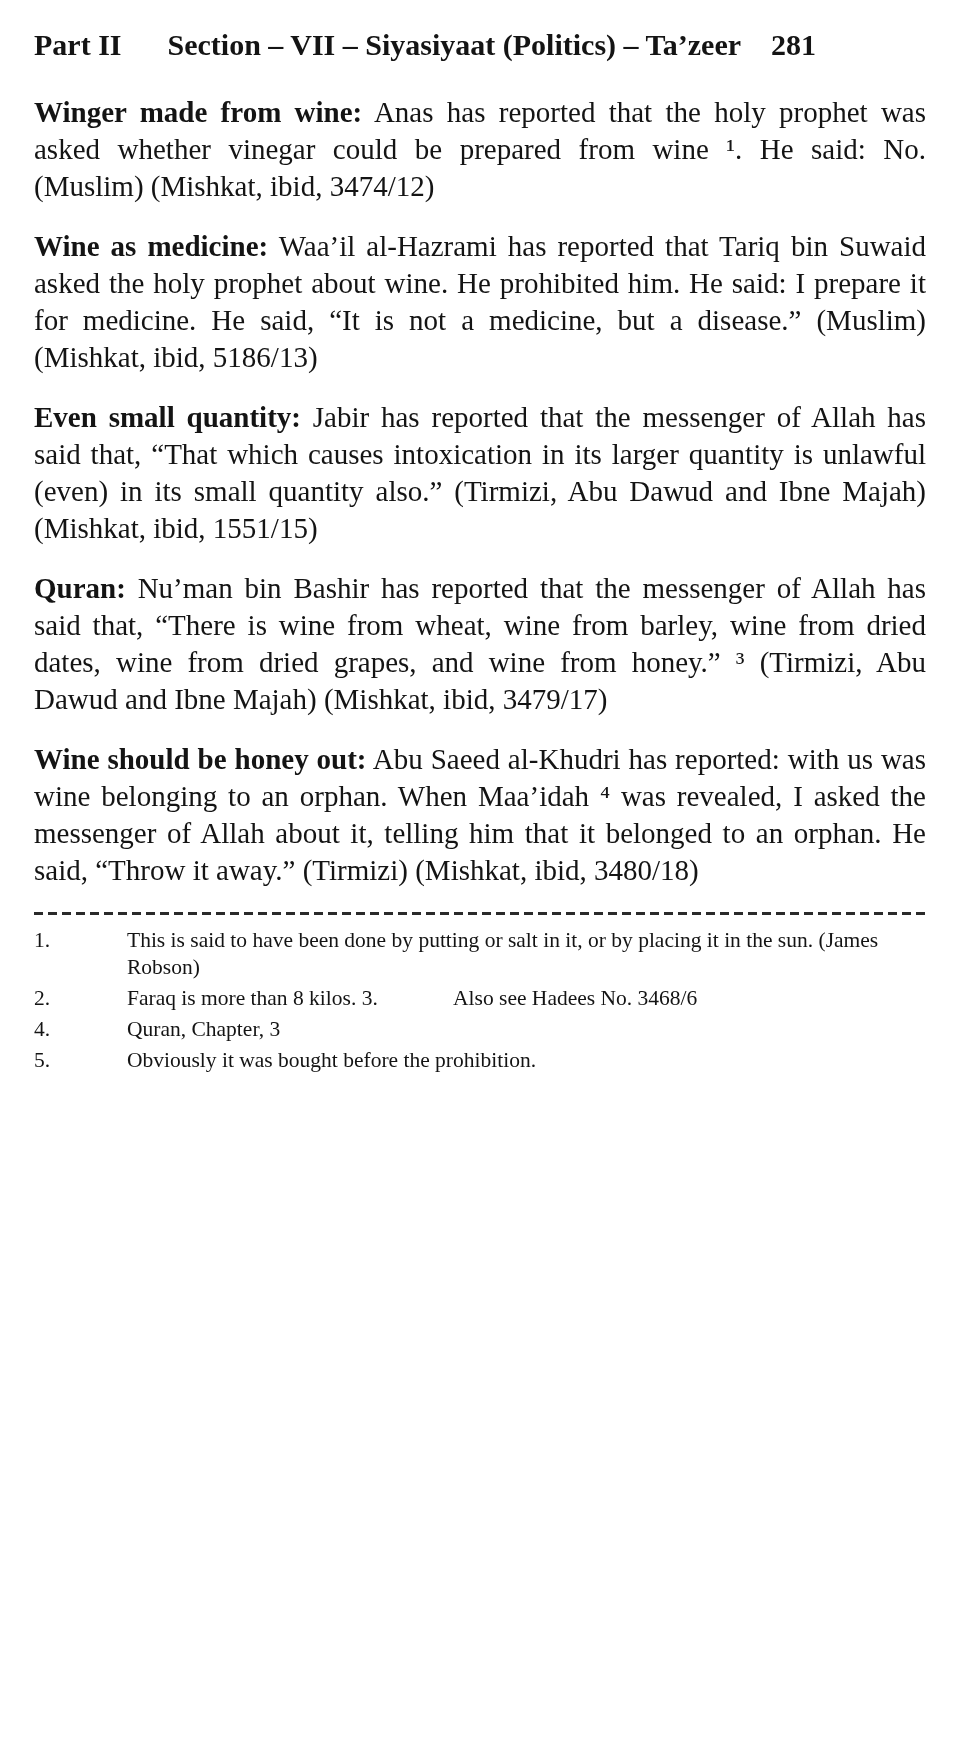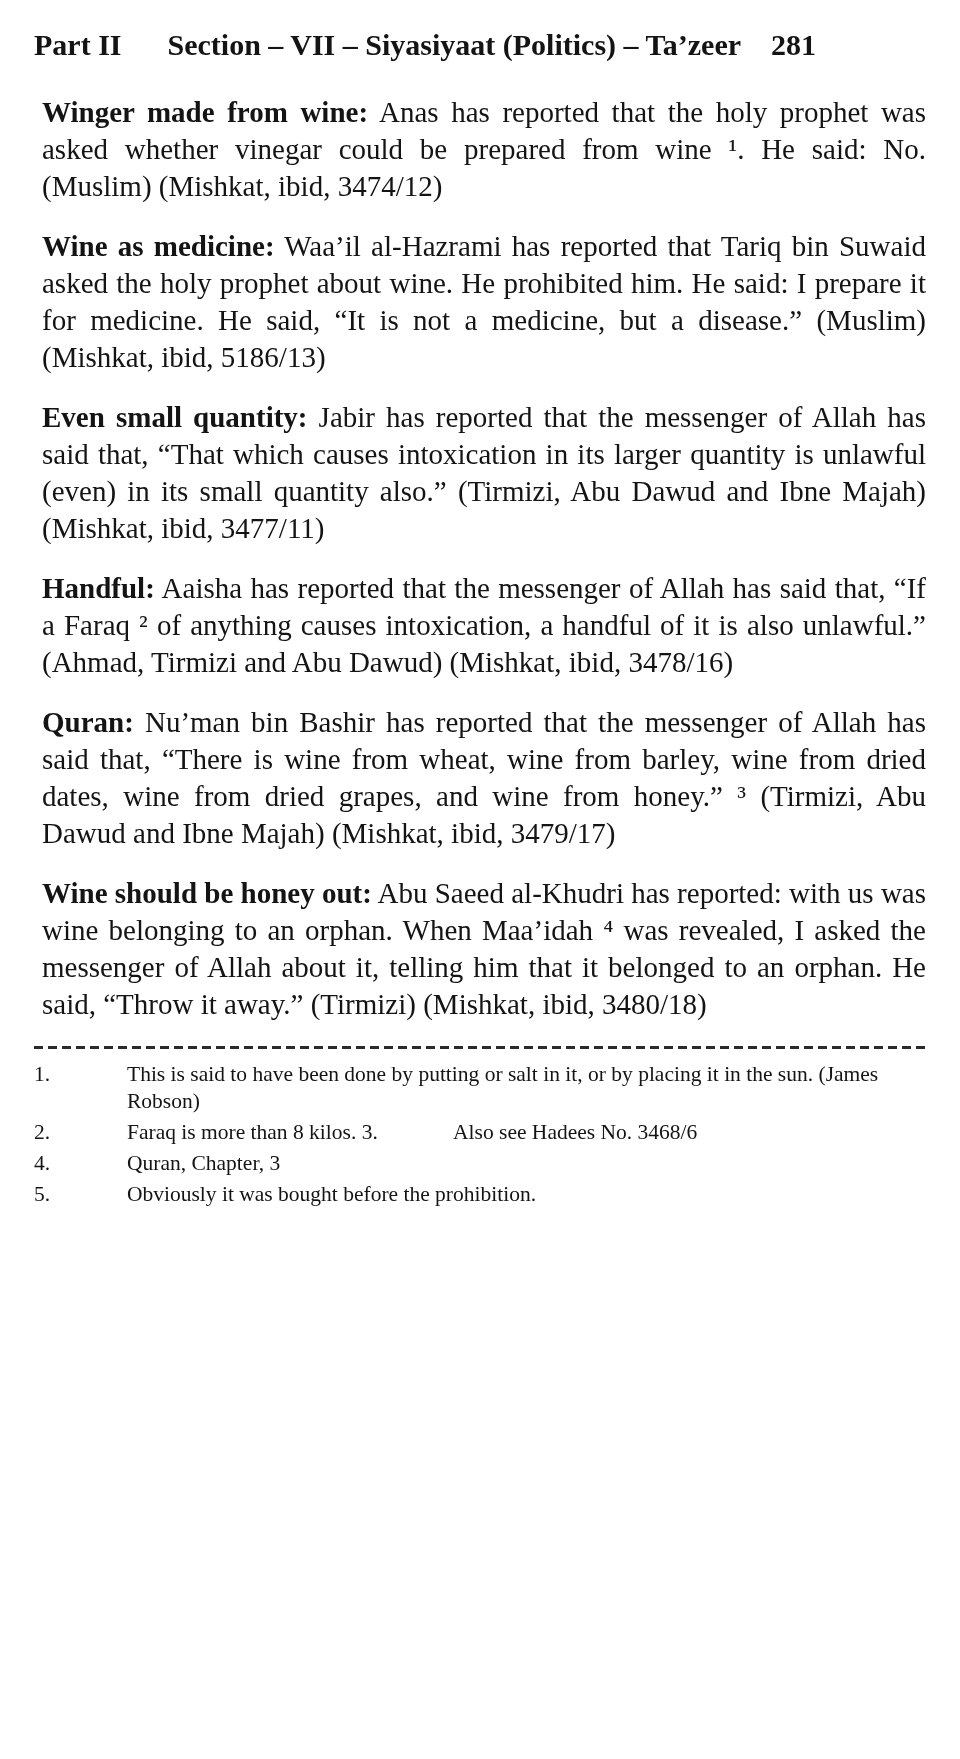--- a/index.html
+++ b/index.html
@@ -32,7 +32,6 @@
     font-size: 29px;
     line-height: 37px;
     text-align: justify;
-    margin-left: 8px;
   }
   .para {
     margin: 0 0 23px 0;

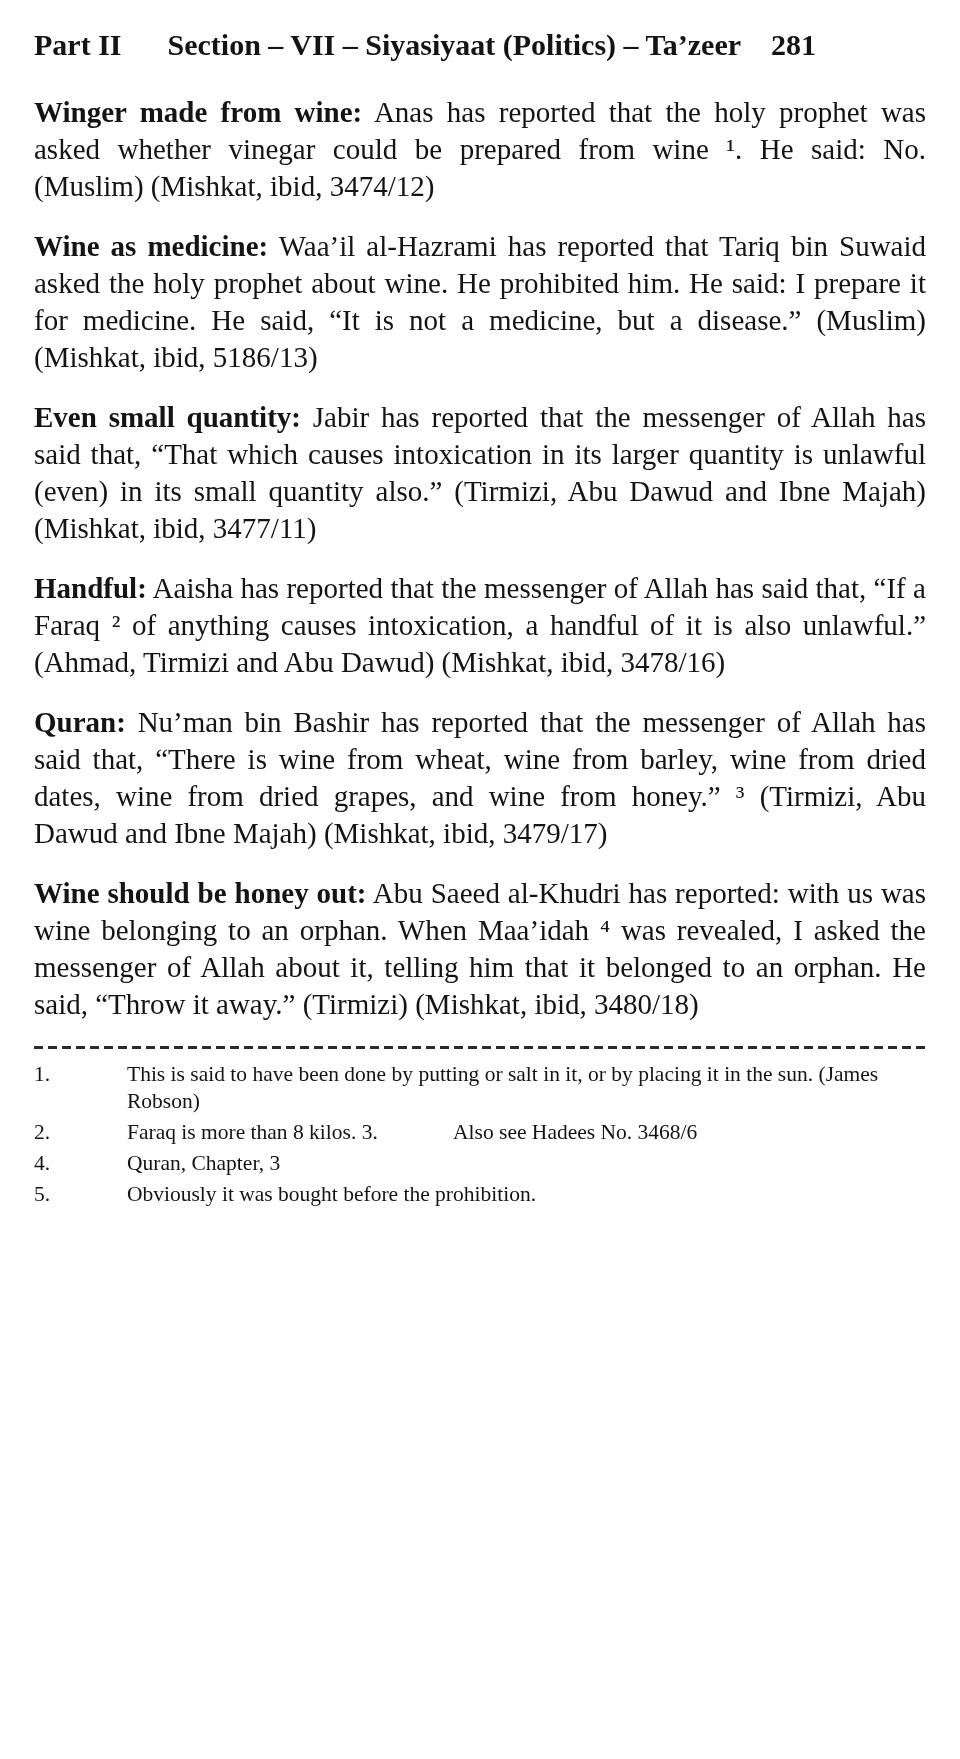--- a/index.html
+++ b/index.html
@@ -75,7 +75,7 @@
 
     <p class="para"><b class="lead">Wine as medicine:</b><span> Waa’il al-Hazrami has reported that Tariq bin Suwaid asked the holy prophet about wine. He prohibited him. He said: I prepare it for medicine. He said, “It is not a medicine, but a disease.” (Muslim) (Mishkat, ibid, 5186/13)</span></p>
 
-    <p class="para"><b class="lead">Even small quantity:</b><span> Jabir has reported that the messenger of Allah has said that, “That which causes intoxication in its larger quantity is unlawful (even) in its small quantity also.” (Tirmizi, Abu Dawud and Ibne Majah) (Mishkat, ibid, 3477/11)</span></p>
+    <p class="para"><b class="lead">Even small quantity:</b><span> Jabir has reported that the messenger of Allah has said that, “That which causes intoxication in its larger quantity is unlawful (even) in its small quantity also.” (Tirmizi, Abu Dawud and Ibne Majah) (Mishkat, ibid, 1551/15)</span></p>
 
     <p class="para"><b class="lead">Handful:</b><span> Aaisha has reported that the messenger of Allah has said that, “If a Faraq ² of anything causes intoxication, a handful of it is also unlawful.” (Ahmad, Tirmizi and Abu Dawud) (Mishkat, ibid, 3478/16)</span></p>
 

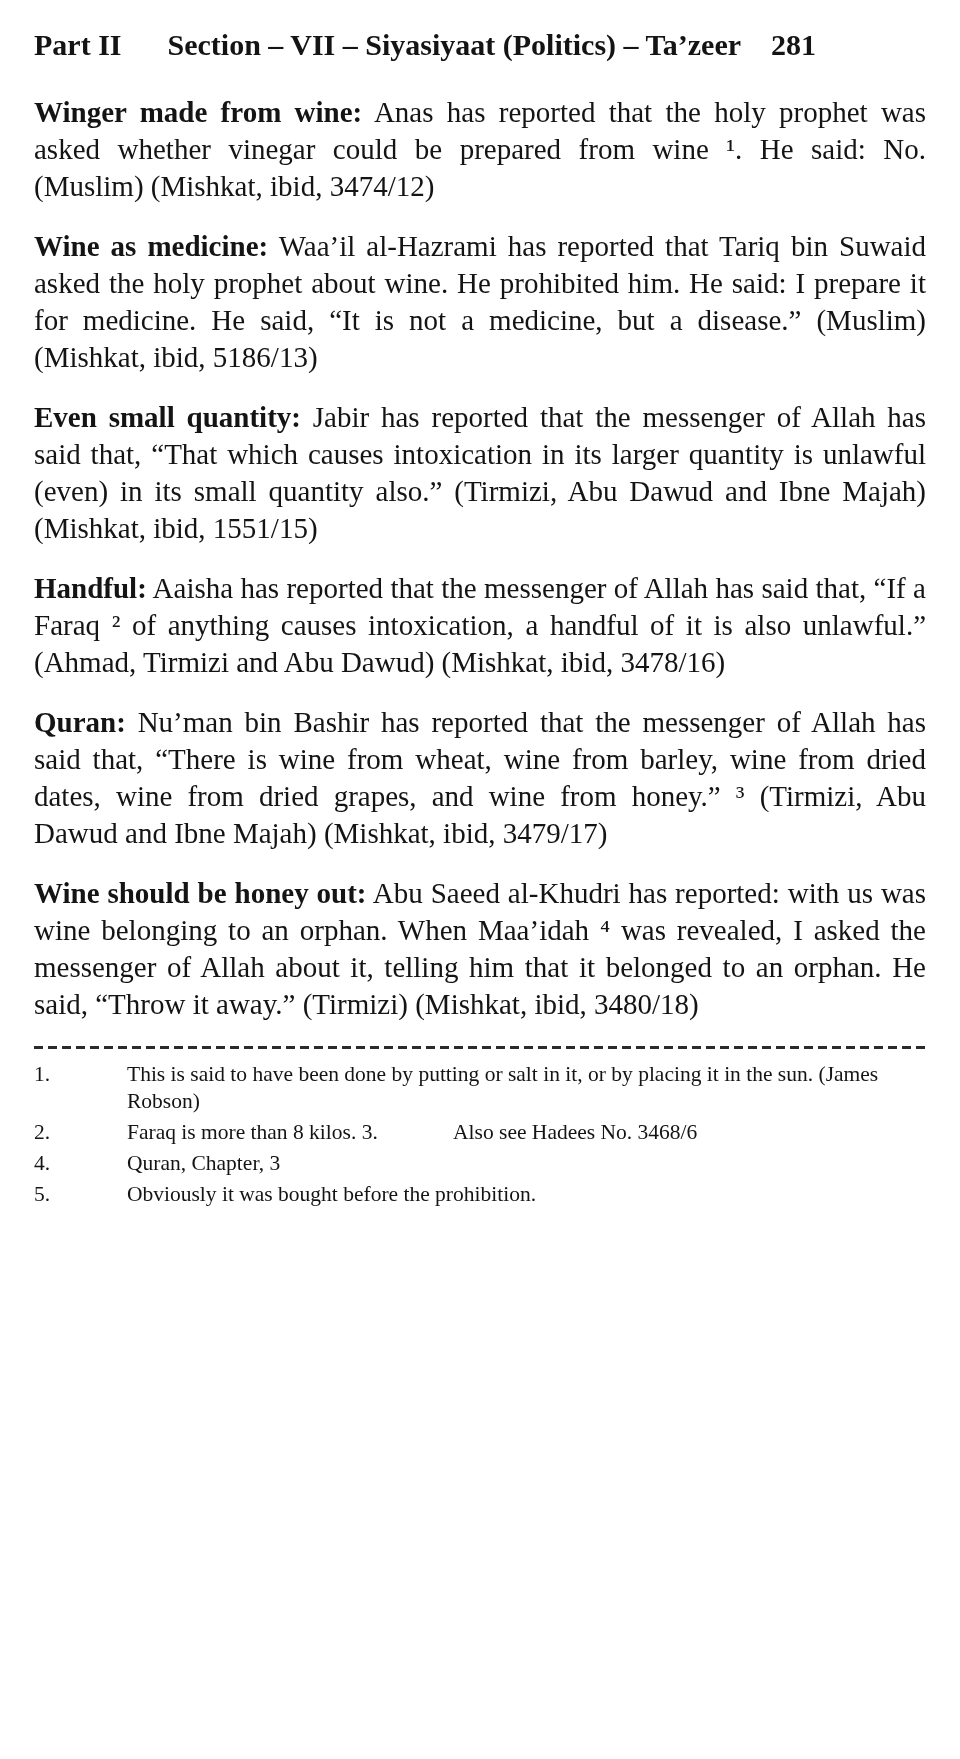--- a/index.html
+++ b/index.html
@@ -77,7 +77,6 @@
 
     <p class="para"><b class="lead">Even small quantity:</b><span> Jabir has reported that the messenger of Allah has said that, “That which causes intoxication in its larger quantity is unlawful (even) in its small quantity also.” (Tirmizi, Abu Dawud and Ibne Majah) (Mishkat, ibid, 1551/15)</span></p>
 
-    <p class="para"><b class="lead">Handful:</b><span> Aaisha has reported that the messenger of Allah has said that, “If a Faraq ² of anything causes intoxication, a handful of it is also unlawful.” (Ahmad, Tirmizi and Abu Dawud) (Mishkat, ibid, 3478/16)</span></p>
 
     <p class="para"><b class="lead">Quran:</b><span> Nu’man bin Bashir has reported that the messenger of Allah has said that, “There is wine from wheat, wine from barley, wine from dried dates, wine from dried grapes, and wine from honey.” ³ (Tirmizi, Abu Dawud and Ibne Majah) (Mishkat, ibid, 3479/17)</span></p>
 

